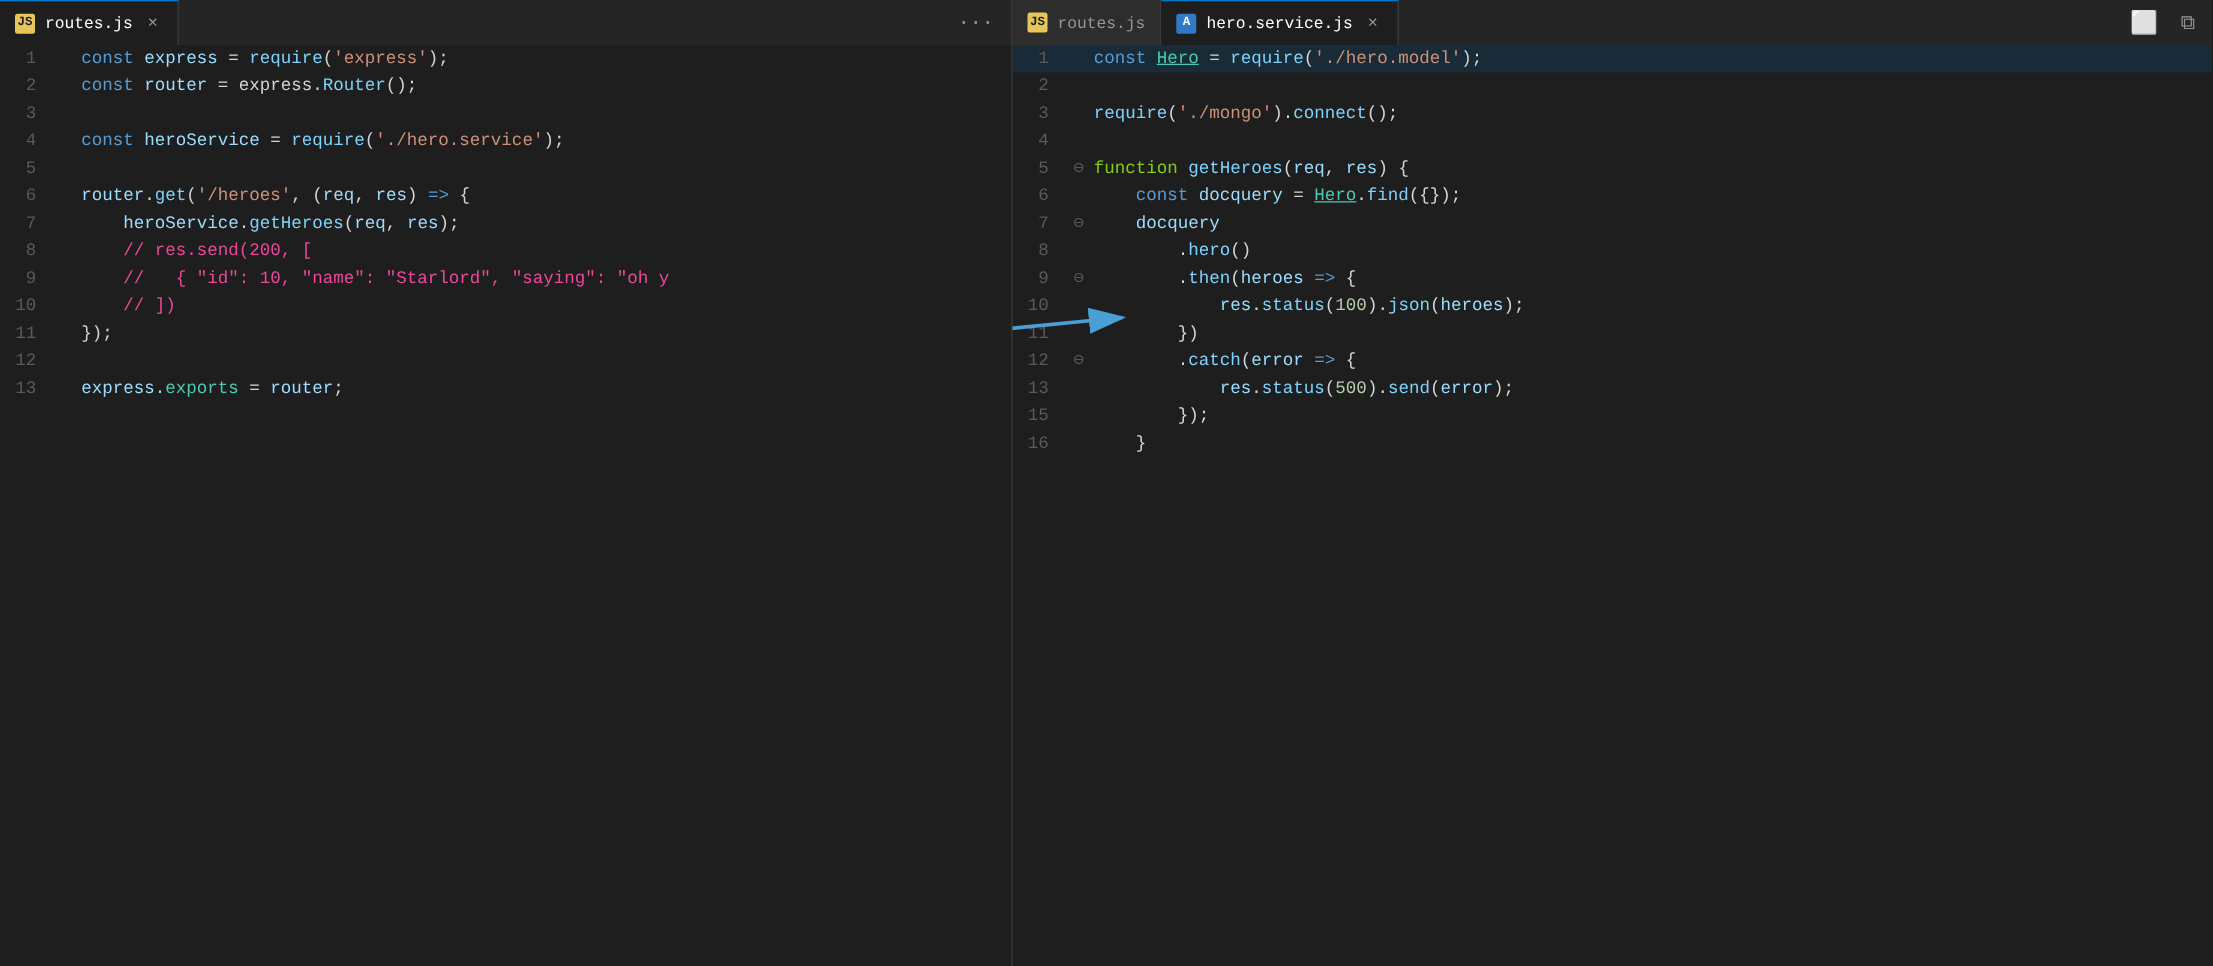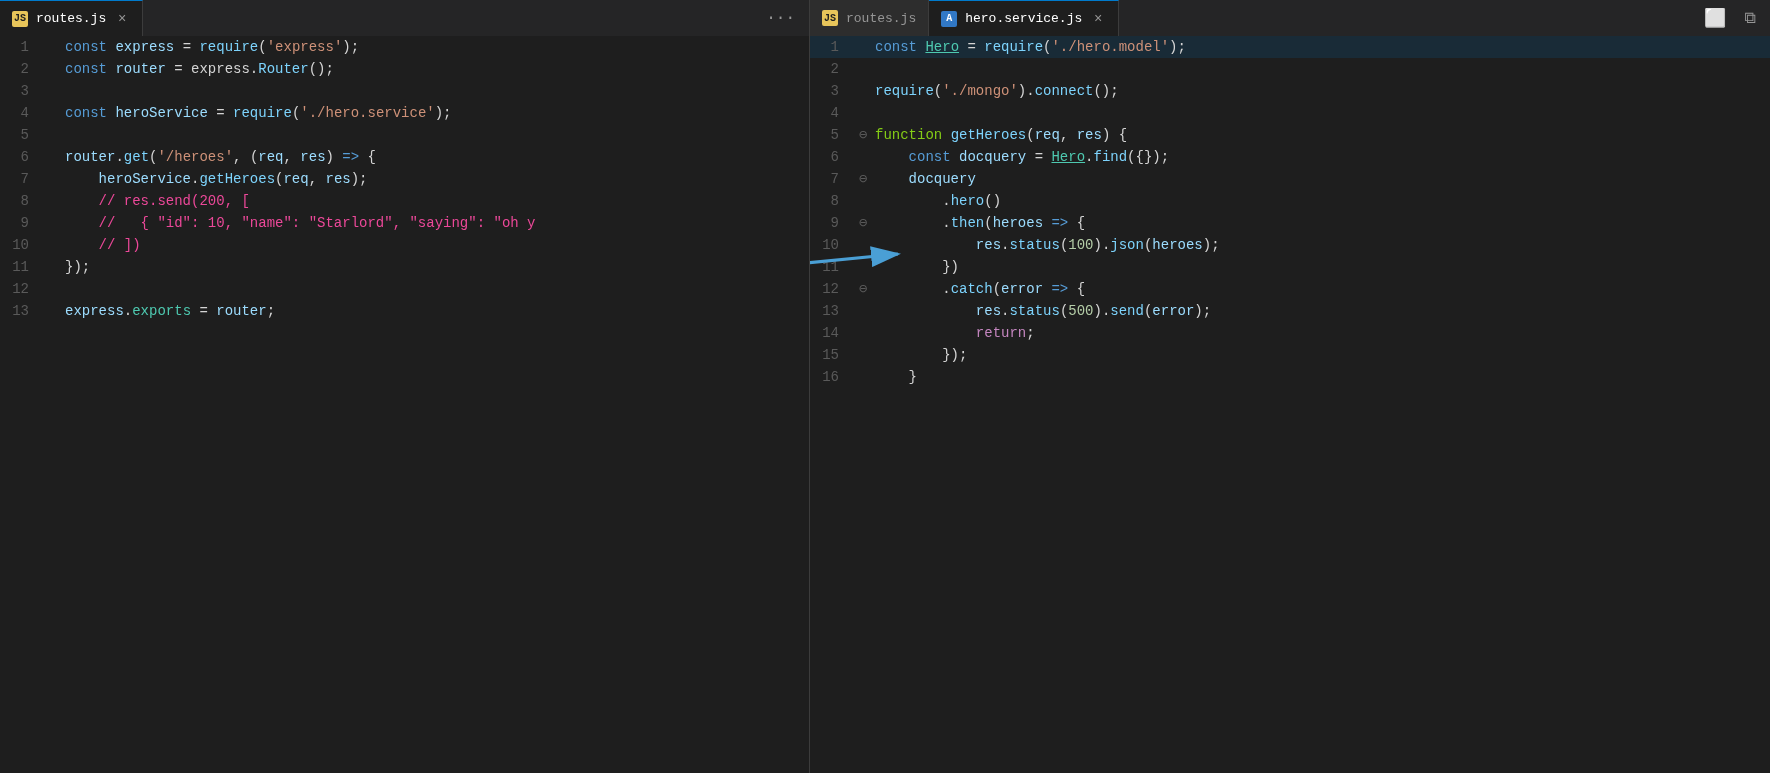--- a/index.html
+++ b/index.html
@@ -386,11 +386,6 @@
             <span class="line-content"><span class="plain">            </span><span class="var-name">res</span><span class="plain">.</span><span class="fn-name">status</span><span class="plain">(</span><span class="number">500</span><span class="plain">).</span><span class="fn-name">send</span><span class="plain">(</span><span class="var-name">error</span><span class="plain">);</span></span>
           </div>
           <div class="code-line">
-            <span class="line-number">14</span>
-            <span style="min-width: 16px; display: inline-block;"></span>
-            <span class="line-content"><span class="plain">            </span><span class="kw-return">return</span><span class="plain">;</span></span>
-          </div>
-          <div class="code-line">
             <span class="line-number">15</span>
             <span style="min-width: 16px; display: inline-block;"></span>
             <span class="line-content"><span class="plain">        });</span></span>

